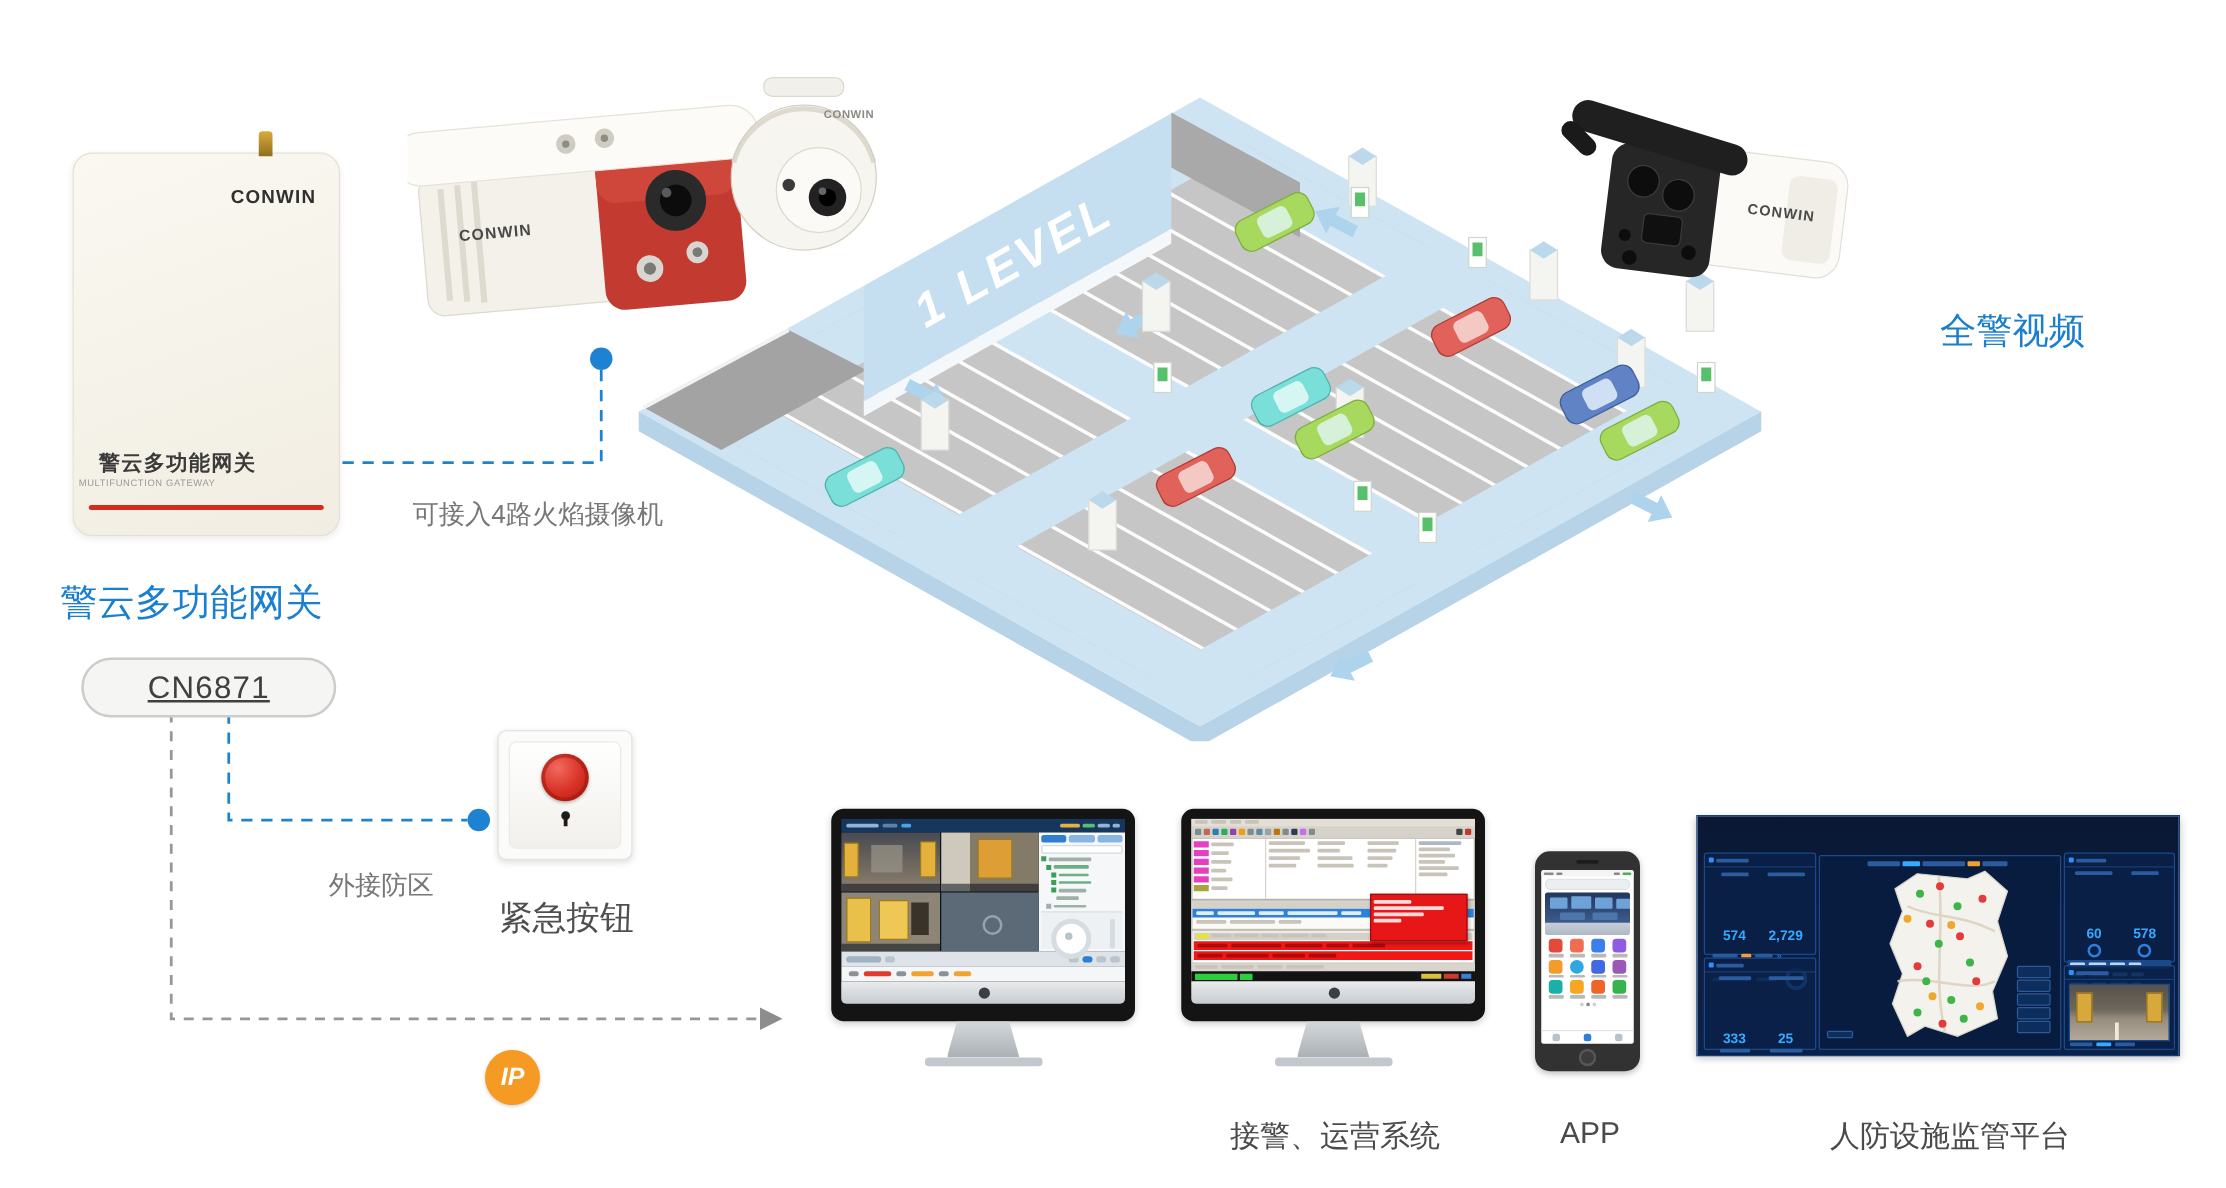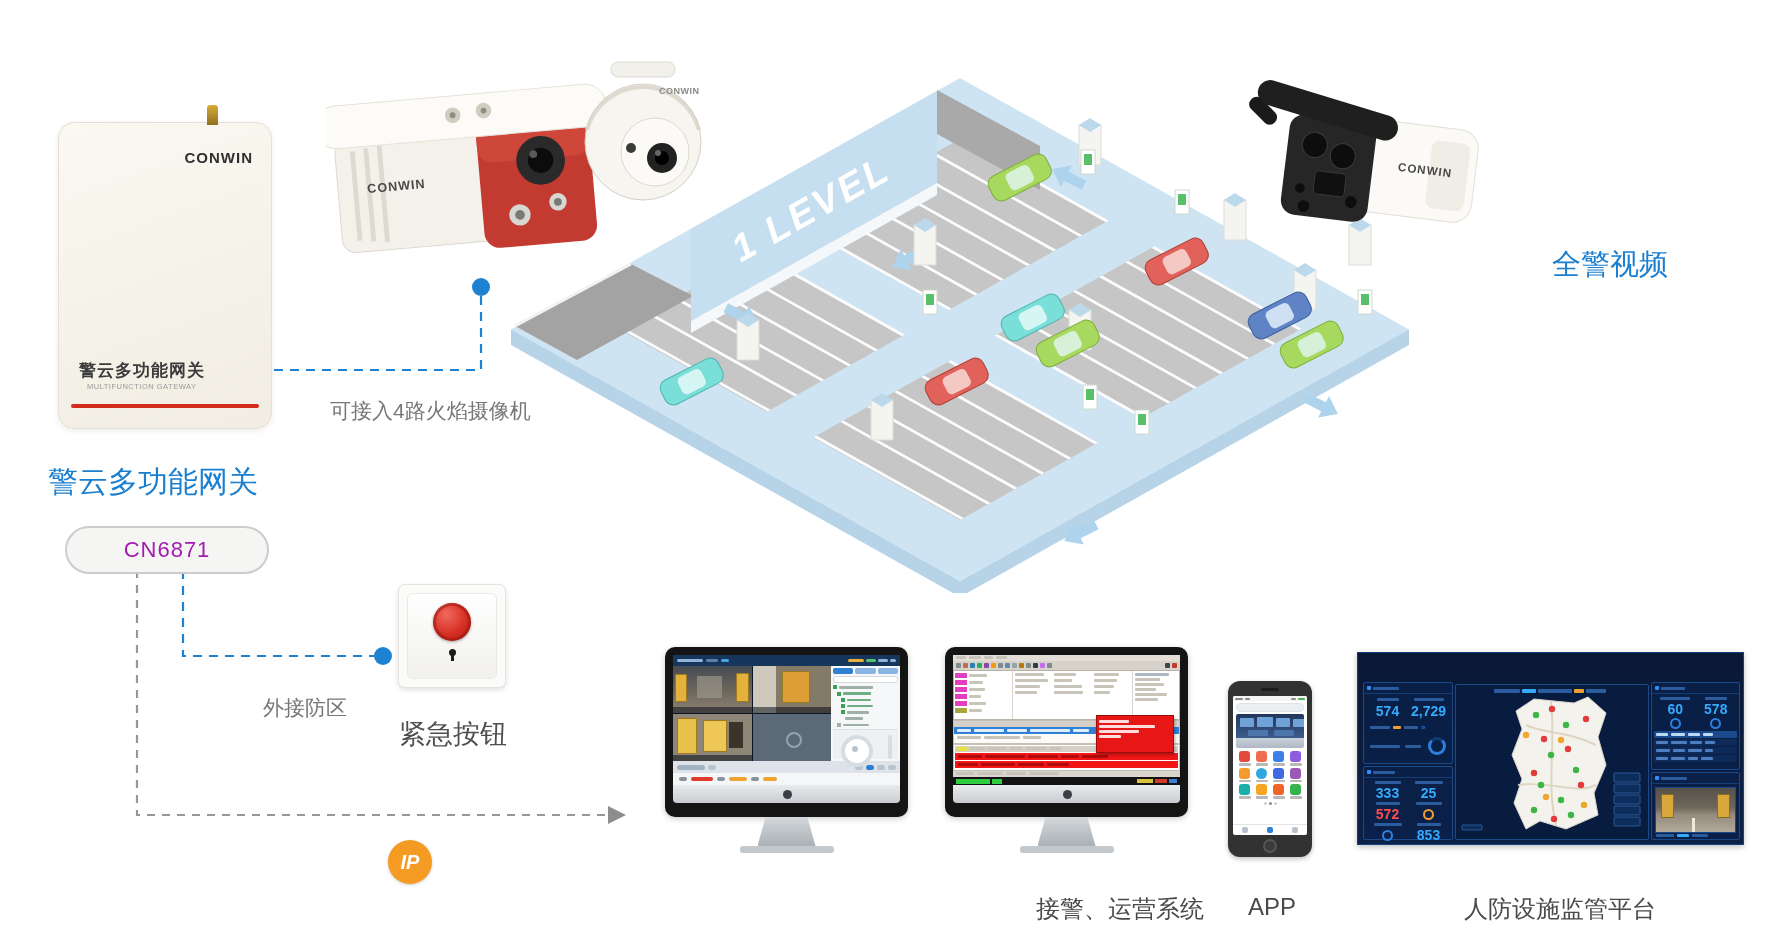--- a/index.html
+++ b/index.html
@@ -14,7 +14,7 @@
            background:linear-gradient(180deg,#d9ab3b,#8f6f1d);}
   .gw-logo{right:18px;top:26px;font-size:15px;font-weight:bold;color:#2f2f2f;letter-spacing:1px;}
   .gw-name{left:20px;top:236px;font-size:17px;font-weight:bold;color:#3b3b3b;letter-spacing:1px;}
-  .gw-en{left:28px;top:259px;font-size:7.5px;color:#9a9a9a;letter-spacing:.5px;}
+  .gw-en{left:4px;top:259px;font-size:7.5px;color:#9a9a9a;letter-spacing:.5px;}
   .gw-line{left:12px;top:281px;width:188px;height:4px;background:#d42b1f;border-radius:2px;}
   
   .lbl-blue{color:#1b7fd0;}

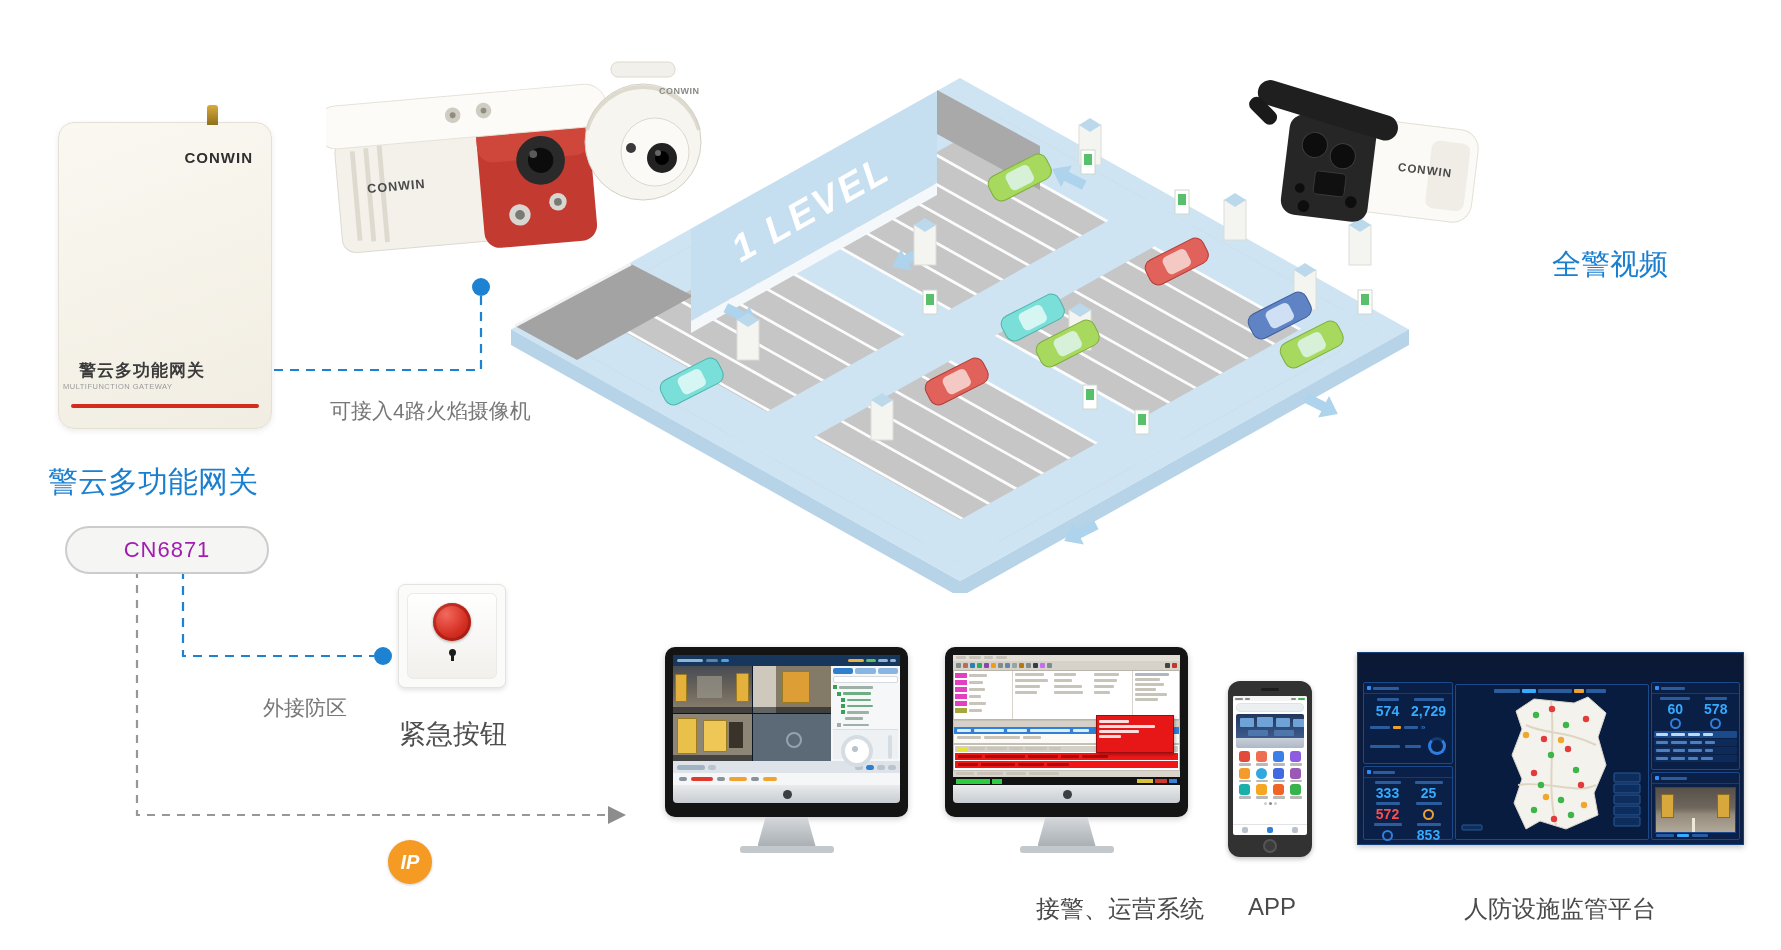--- a/index.html
+++ b/index.html
@@ -22,7 +22,7 @@
   .gateway-label{left:48px;top:462px;font-size:30px;}
   .model-pill{left:65px;top:526px;width:200px;height:44px;border:2px solid #cccccc;border-radius:24px;
               background:#f5f5f4;display:flex;align-items:center;justify-content:center;
-              font-size:22px;color:#a21caf;letter-spacing:1px;}
+              font-size:25px;color:#404040;letter-spacing:1px;text-decoration:underline;}
   .fire-note{left:330px;top:397px;font-size:21px;}
   .zone-label{left:263px;top:694px;font-size:21px;}
   .panic-label{left:453px;top:716px;transform:translateX(-50%);font-size:27px;color:#4f4f4f;}

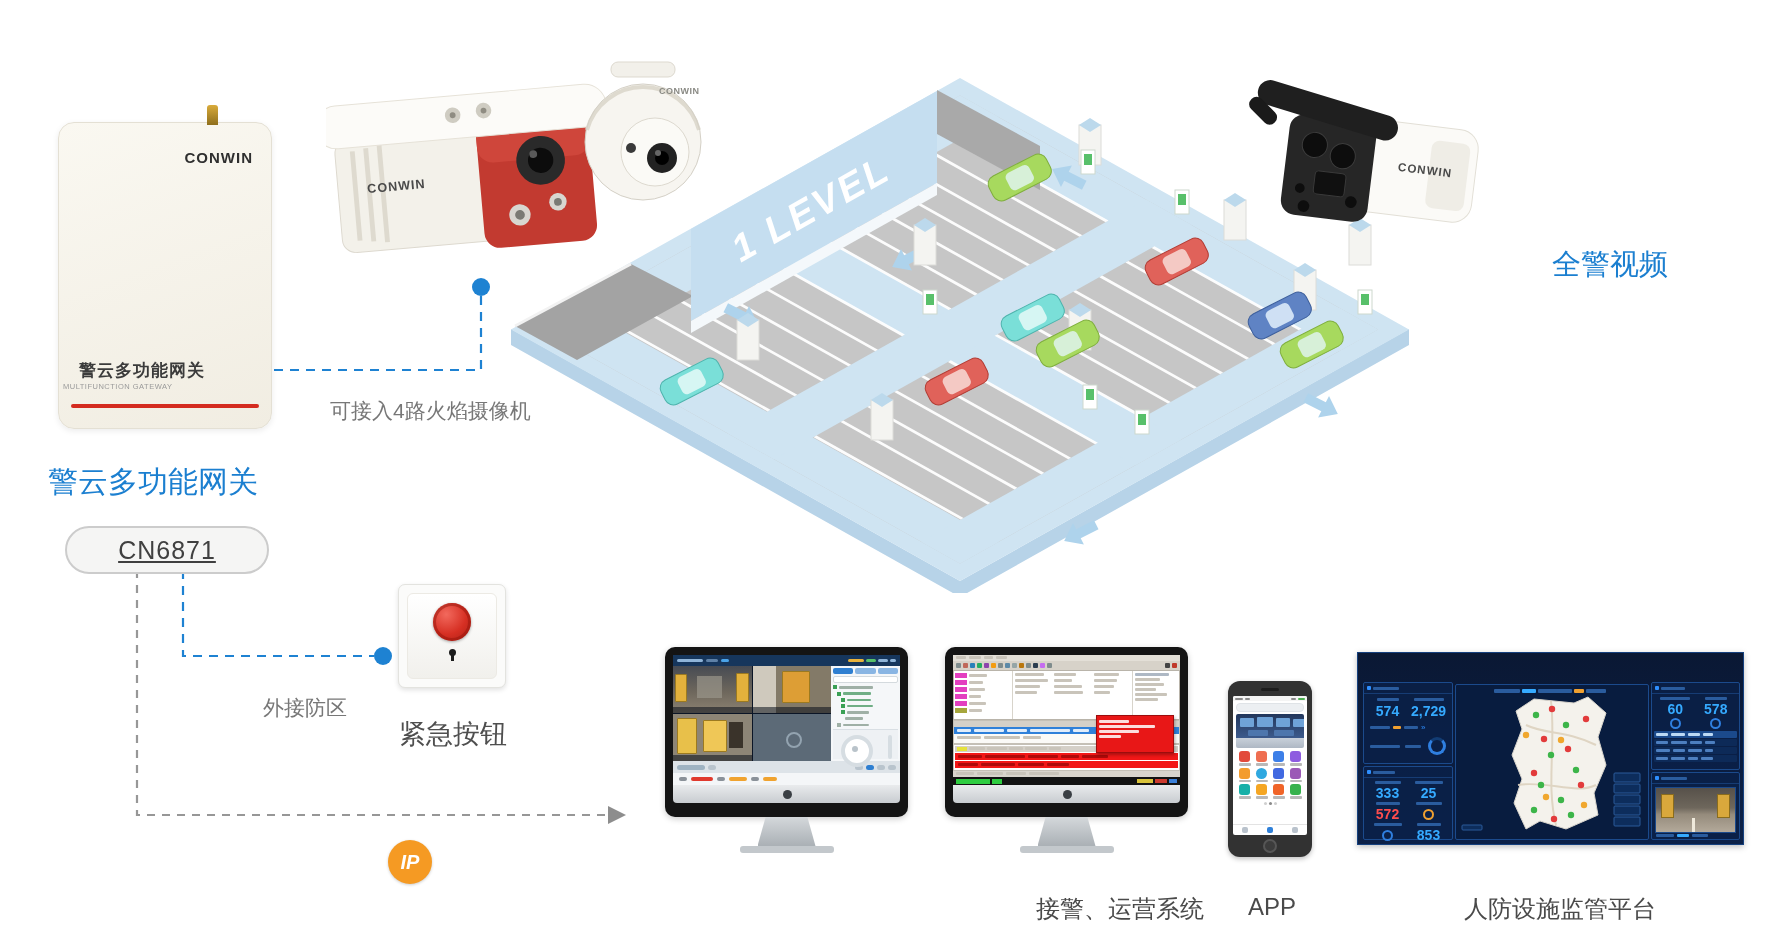--- a/index.html
+++ b/index.html
@@ -135,7 +135,7 @@
   .dp-h{height:10px;border-bottom:1px solid #163c74;display:flex;align-items:center;gap:2px;padding:0 3px;}
   .cdot{width:4px;height:4px;background:#2e8fff;border-radius:1px;}
   .cbar{height:3px;border-radius:1px;background:#2a5c9e;}
-  .num{font-weight:bold;color:#35aaff;font-size:14px;line-height:1;}
+  .num{font-weight:bold;color:#35aaff;font-size:11px;line-height:1;margin-top:40px;}
   .num.red{color:#ff4d4d;}
   .lb{height:3px;border-radius:1px;background:#2a5c9e;}
   .cell2{display:grid;grid-template-columns:1fr 1fr;gap:3px 4px;padding:3px 5px;align-items:center;justify-items:center;}

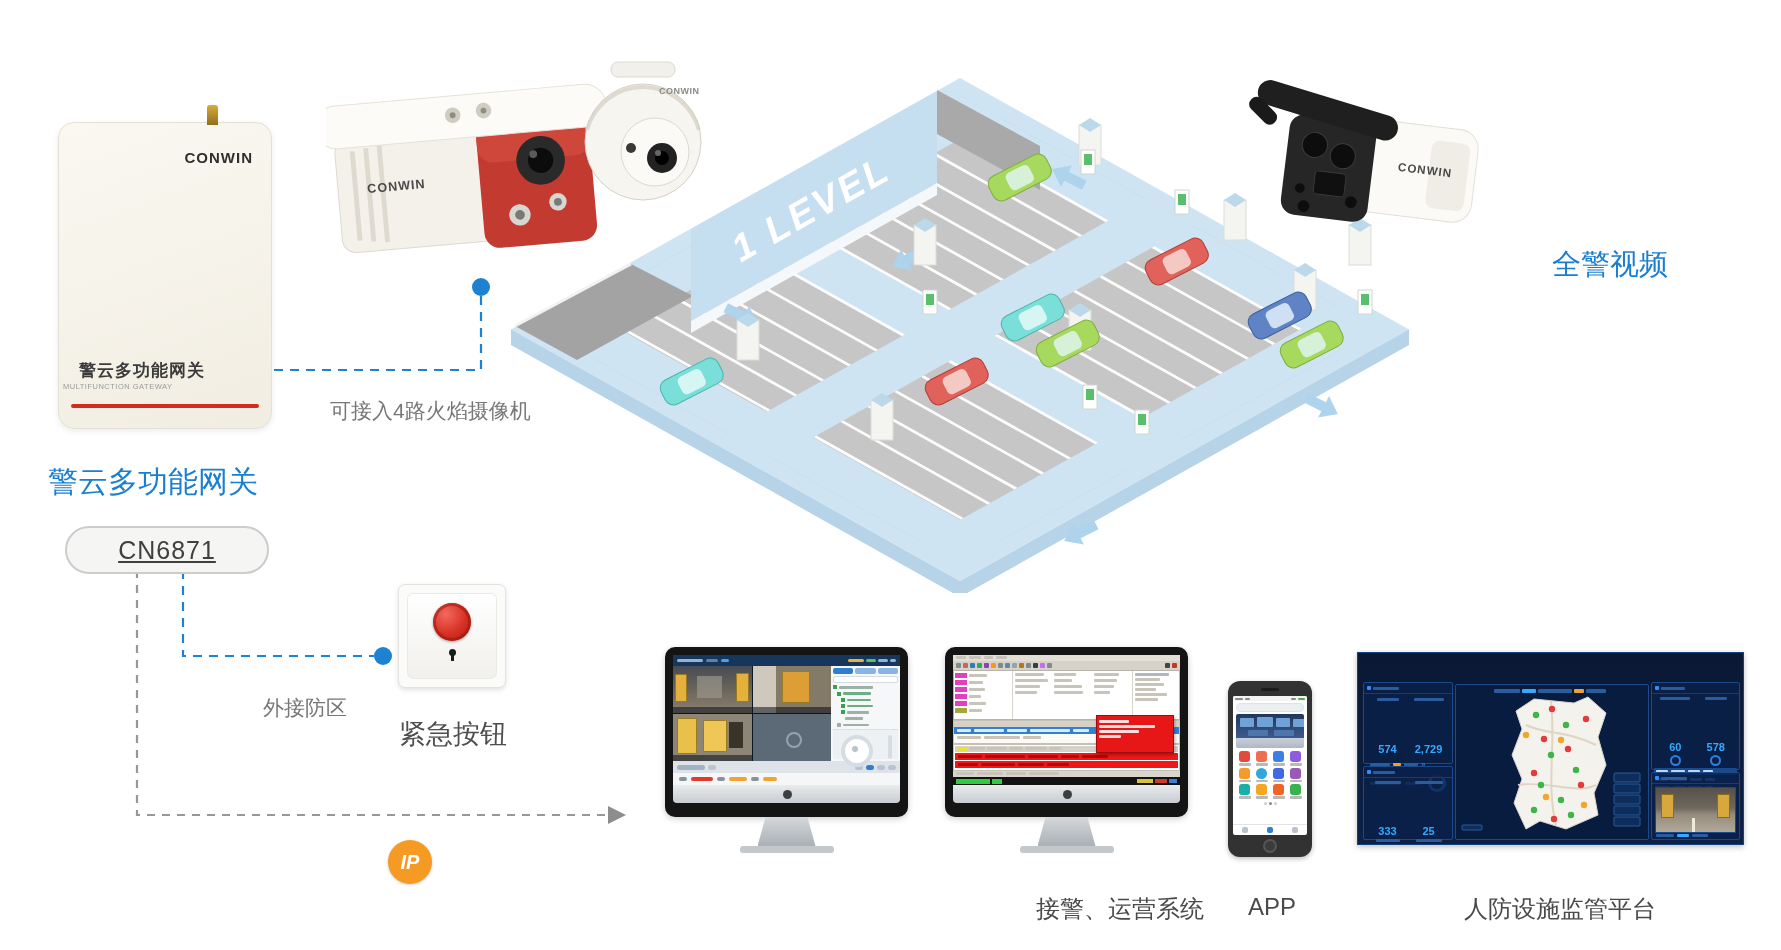--- a/index.html
+++ b/index.html
@@ -860,7 +860,7 @@
     </div>
   </div>
 
-  <div class="abs station-label" style="left:1120px;">接警、运营系统</div>
+  <div class="abs station-label" style="left:1068px;">接警、运营系统</div>
   <div class="abs station-label" style="left:1272px;">APP</div>
   <div class="abs station-label" style="left:1560px;">人防设施监管平台</div>
 

